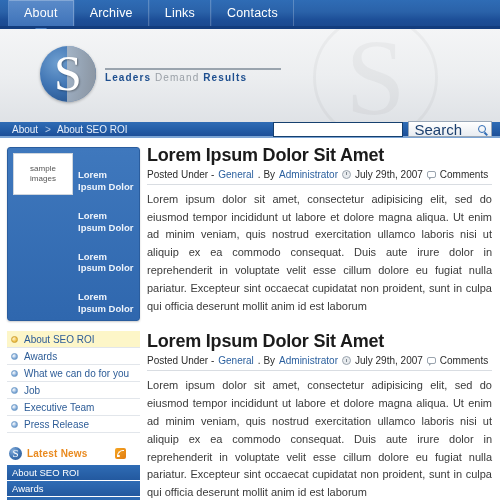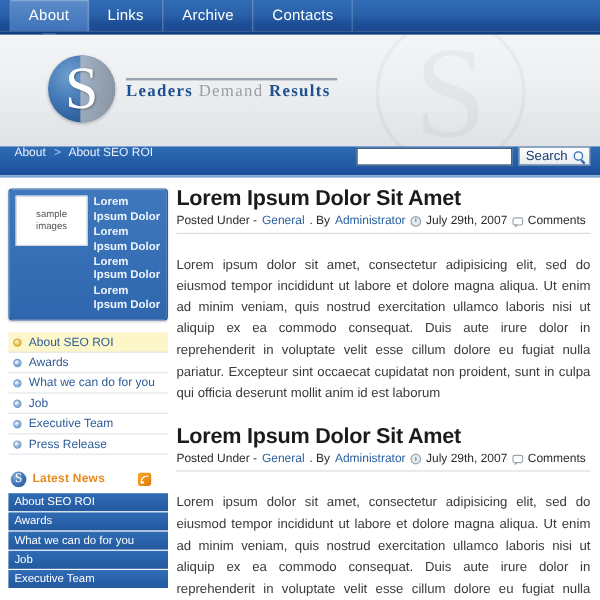--- a/index.html
+++ b/index.html
@@ -335,8 +335,8 @@
 
 <div class="topnav">
   <a class="navtab active">About</a>
+  <a class="navtab">Archive</a>
   <a class="navtab">Links</a>
-  <a class="navtab">Archive</a>
   <a class="navtab">Contacts</a>
 </div>
 

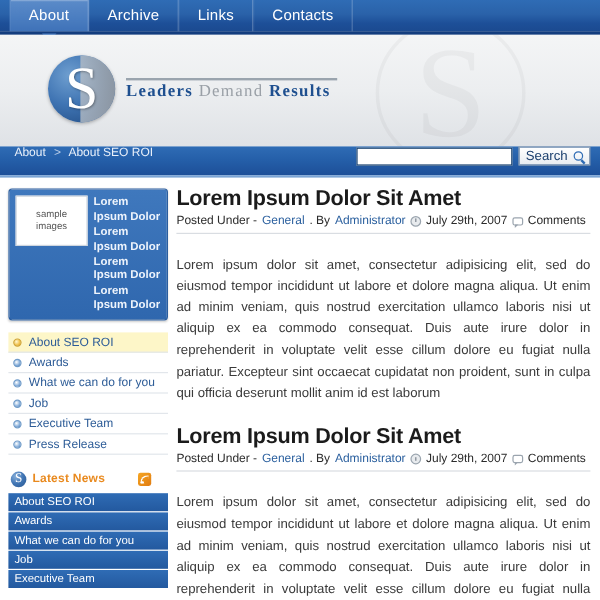--- a/index.html
+++ b/index.html
@@ -111,10 +111,9 @@
   .logo-title .seo { color: #1e4f8f; }
   .logo-title .roi { color: #8a8f96; }
   .logo-tag {
-    font-size: 14px;
+    font-size: 10px;
     letter-spacing: 1.1px;
     margin-top: 1px;
-    font-family: Liberation Serif, serif;
   }
   .logo-tag b { color: #1e4f8f; font-weight: bold; }
   .logo-tag i { color: #9aa0a7; font-style: normal; }

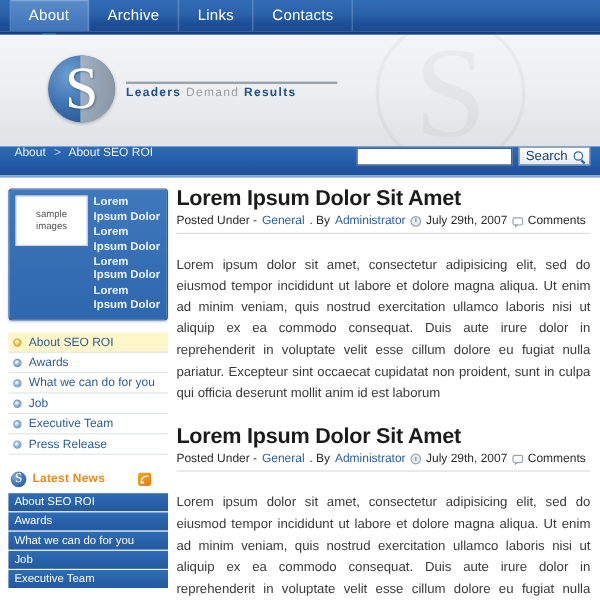--- a/index.html
+++ b/index.html
@@ -120,10 +120,10 @@
 
   
   .crumbbar {
-    height: 26px;
+    height: 16px;
     background: linear-gradient(to bottom, #2f6cb5 0%, #245ea8 50%, #1d4f98 100%);
     border-bottom: 2px solid #7ba4d4;
-    display: flex; align-items: flex-start;
+    display: flex; align-items: center;
     padding: 0 8px 0 12px;
     position: relative;
   }

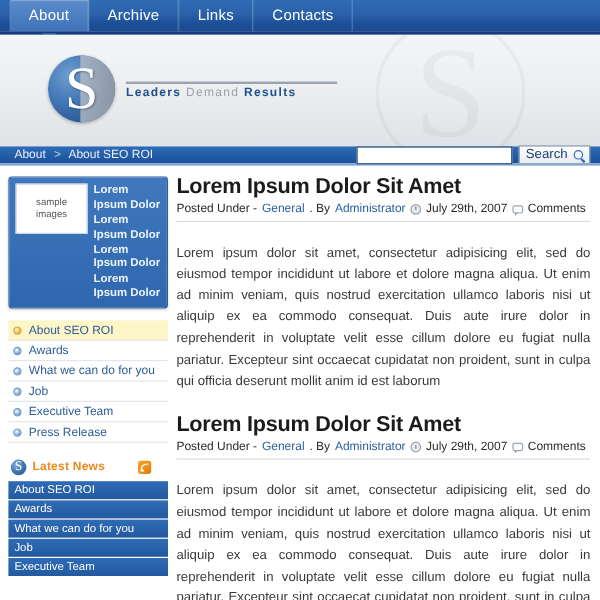--- a/index.html
+++ b/index.html
@@ -141,10 +141,10 @@
   .searchbtn {
     height: 16px;
     padding: 0 5px;
-    display: flex; align-items: center; gap: 5px;
+    display: flex; align-items: center; gap: 16px;
     background: linear-gradient(to bottom, #ffffff 0%, #e8ecf1 100%);
     border: 1px solid #9aa8b8;
-    font-size: 11px;
+    font-size: 15px;
     color: #1a3e6d;
     cursor: pointer;
   }

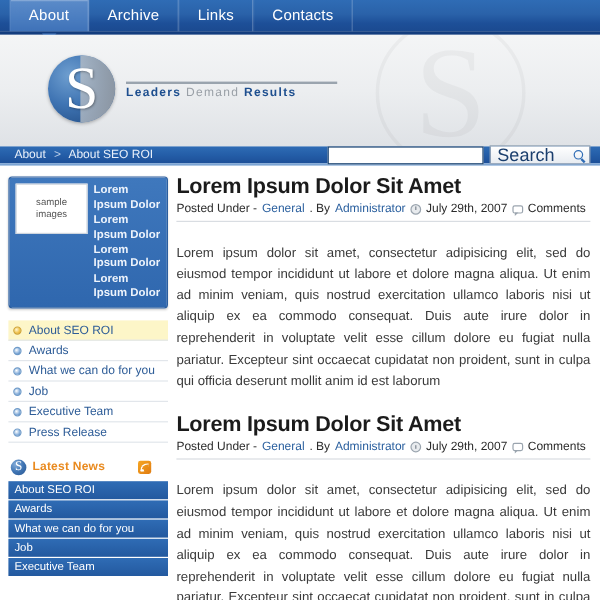--- a/index.html
+++ b/index.html
@@ -195,6 +195,7 @@
     text-decoration: none;
     line-height: 1.25;
     cursor: pointer;
+    margin-top: 16px;
   }
 
   

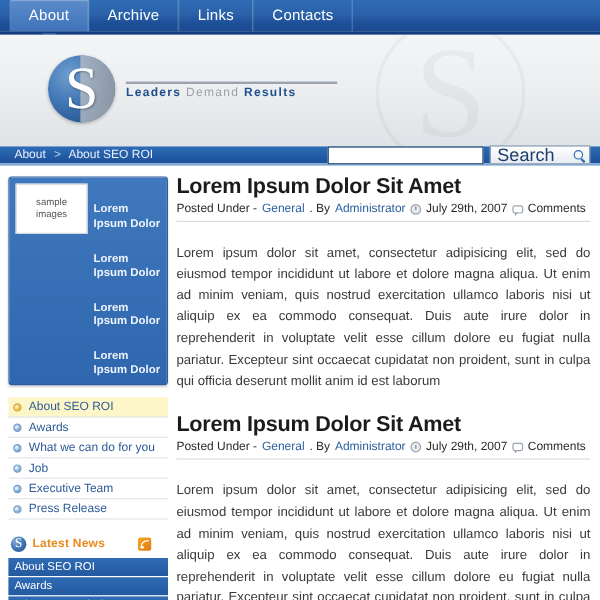--- a/index.html
+++ b/index.html
@@ -294,7 +294,7 @@
     display: flex; align-items: center; gap: 4px;
     padding-bottom: 4px;
     border-bottom: 1px solid #d9dde2;
-    margin-bottom: 18px;
+    margin-bottom: 6px;
     flex-wrap: nowrap;
   }
   .art-meta a { color: #2a5f9e; cursor: pointer; }

